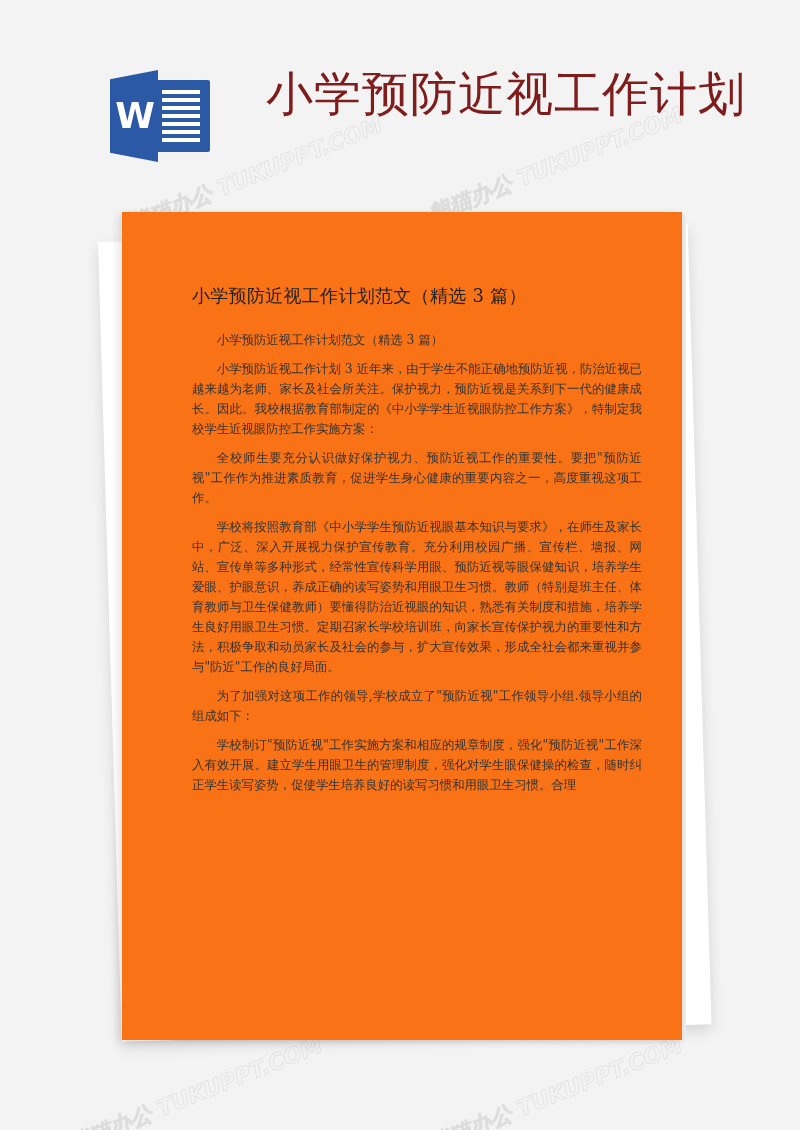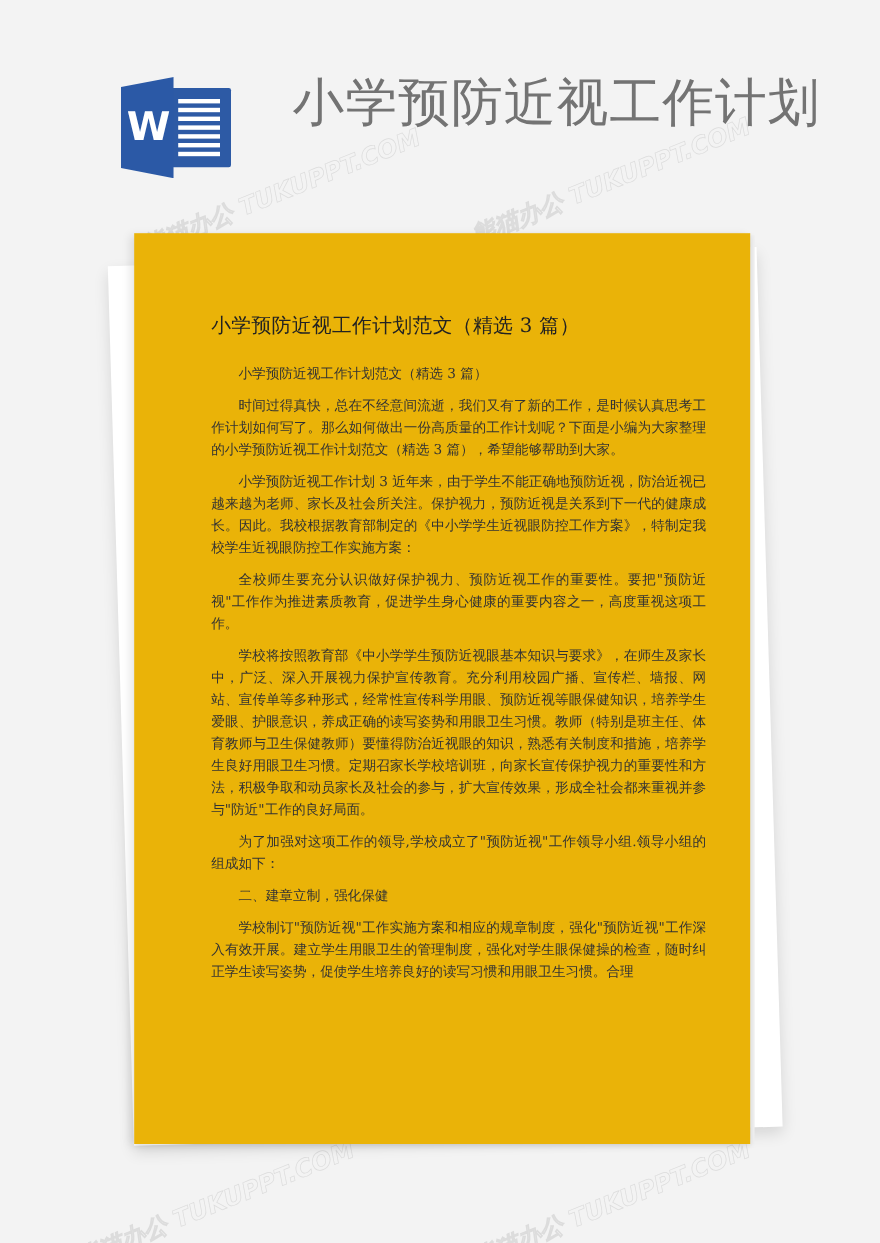--- a/index.html
+++ b/index.html
@@ -34,7 +34,7 @@
   }
   .header-title {
     position: absolute; left: 266px; top: 64px; width: 480px;
-    color: #737373; font-family: "DejaVu Sans", "Liberation Sans", sans-serif;
+    color: #7f1d1d; font-family: "DejaVu Sans", "Liberation Sans", sans-serif;
     font-size: 47px; line-height: 60px; letter-spacing: 1px;
   }
   .header-title div { white-space: nowrap; }

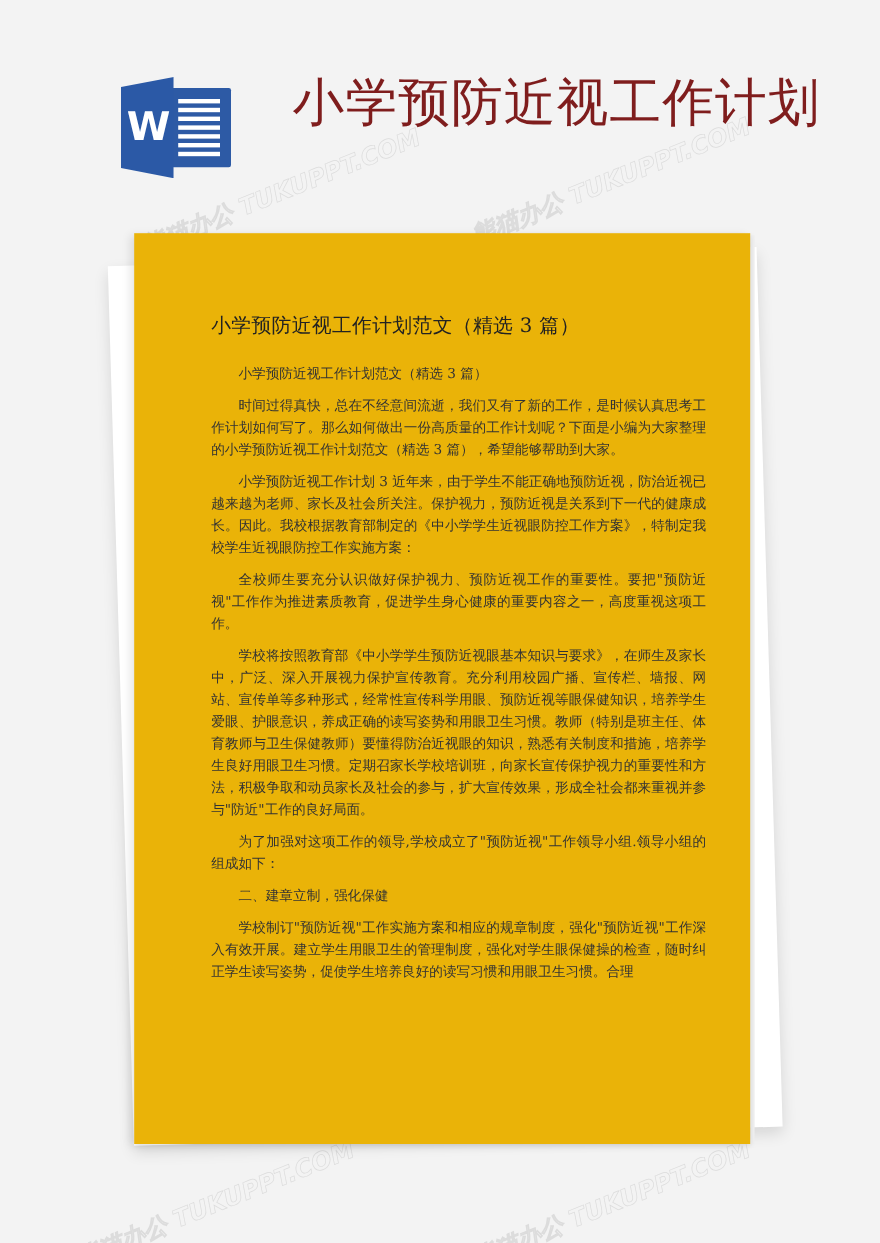--- a/index.html
+++ b/index.html
@@ -47,7 +47,7 @@
   }
   .page {
     position: absolute; left: 122px; top: 212px; width: 560px; height: 828px;
-    background: #eab308;
+    background: #f97316;
     box-shadow: -4px 2px 8px rgba(0,0,0,0.10), 2px 2px 4px rgba(0,0,0,0.06);
   }
   .page-edge {

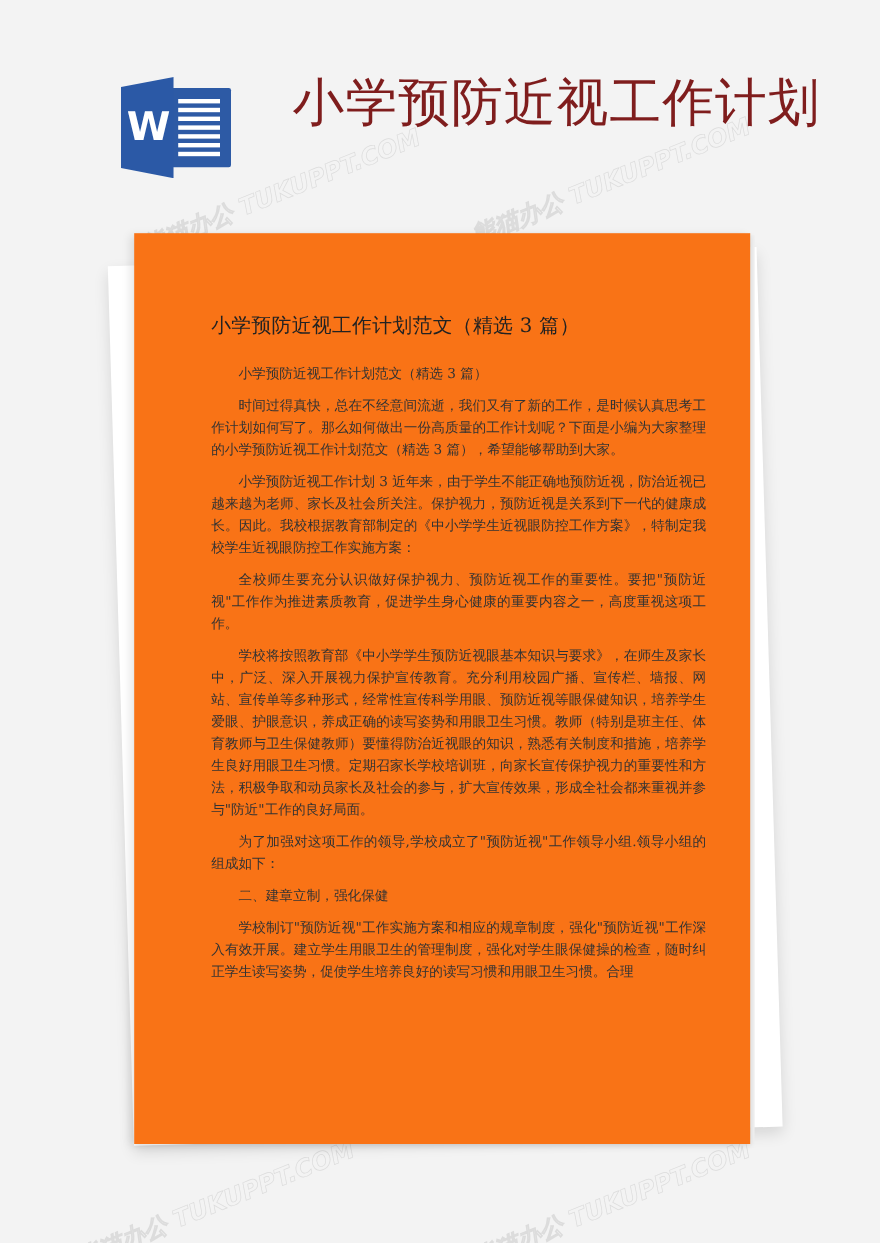--- a/index.html
+++ b/index.html
@@ -108,7 +108,6 @@
   <div class="doc-title">小学预防近视工作计划范文（精选 3 篇）</div>
   <div class="doc-body">
     <p>小学预防近视工作计划范文（精选 3 篇）</p>
-    <p>时间过得真快，总在不经意间流逝，我们又有了新的工作，是时候认真思考工作计划如何写了。那么如何做出一份高质量的工作计划呢？下面是小编为大家整理的小学预防近视工作计划范文（精选 3 篇），希望能够帮助到大家。</p>
     <p>小学预防近视工作计划 3 近年来，由于学生不能正确地预防近视，防治近视已越来越为老师、家长及社会所关注。保护视力，预防近视是关系到下一代的健康成长。因此。我校根据教育部制定的《中小学学生近视眼防控工作方案》，特制定我校学生近视眼防控工作实施方案：</p>
     <p>全校师生要充分认识做好保护视力、预防近视工作的重要性。要把"预防近视"工作作为推进素质教育，促进学生身心健康的重要内容之一，高度重视这项工作。</p>
     <p>学校将按照教育部《中小学学生预防近视眼基本知识与要求》，在师生及家长中，广泛、深入开展视力保护宣传教育。充分利用校园广播、宣传栏、墙报、网站、宣传单等多种形式，经常性宣传科学用眼、预防近视等眼保健知识，培养学生爱眼、护眼意识，养成正确的读写姿势和用眼卫生习惯。教师（特别是班主任、体育教师与卫生保健教师）要懂得防治近视眼的知识，熟悉有关制度和措施，培养学生良好用眼卫生习惯。定期召家长学校培训班，向家长宣传保护视力的重要性和方法，积极争取和动员家长及社会的参与，扩大宣传效果，形成全社会都来重视并参与"防近"工作的良好局面。</p>

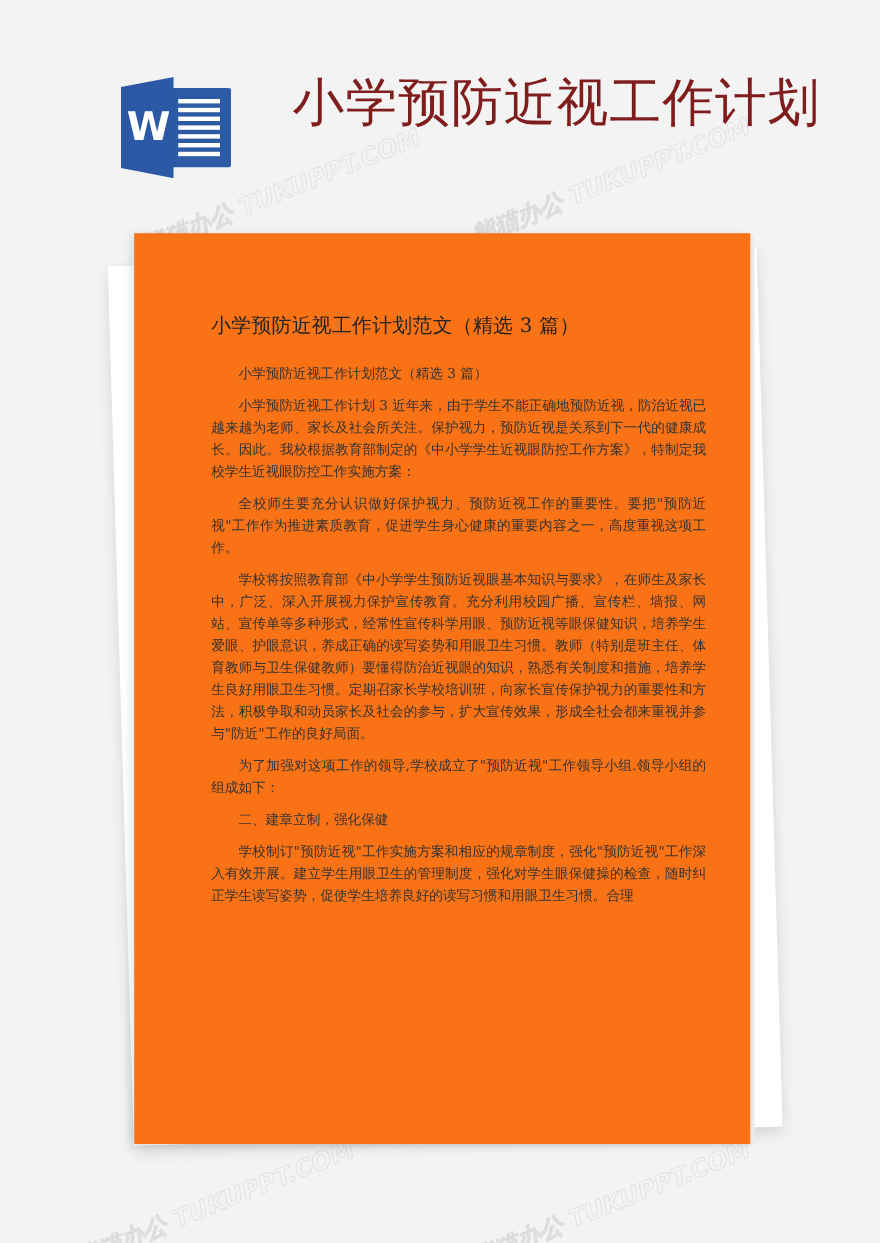--- a/index.html
+++ b/index.html
@@ -112,7 +112,6 @@
     <p>全校师生要充分认识做好保护视力、预防近视工作的重要性。要把"预防近视"工作作为推进素质教育，促进学生身心健康的重要内容之一，高度重视这项工作。</p>
     <p>学校将按照教育部《中小学学生预防近视眼基本知识与要求》，在师生及家长中，广泛、深入开展视力保护宣传教育。充分利用校园广播、宣传栏、墙报、网站、宣传单等多种形式，经常性宣传科学用眼、预防近视等眼保健知识，培养学生爱眼、护眼意识，养成正确的读写姿势和用眼卫生习惯。教师（特别是班主任、体育教师与卫生保健教师）要懂得防治近视眼的知识，熟悉有关制度和措施，培养学生良好用眼卫生习惯。定期召家长学校培训班，向家长宣传保护视力的重要性和方法，积极争取和动员家长及社会的参与，扩大宣传效果，形成全社会都来重视并参与"防近"工作的良好局面。</p>
     <p>为了加强对这项工作的领导,学校成立了"预防近视"工作领导小组.领导小组的组成如下：</p>
-    <p>二、建章立制，强化保健</p>
     <p>学校制订"预防近视"工作实施方案和相应的规章制度，强化"预防近视"工作深入有效开展。建立学生用眼卫生的管理制度，强化对学生眼保健操的检查，随时纠正学生读写姿势，促使学生培养良好的读写习惯和用眼卫生习惯。合理</p>
   </div>
 </div>

